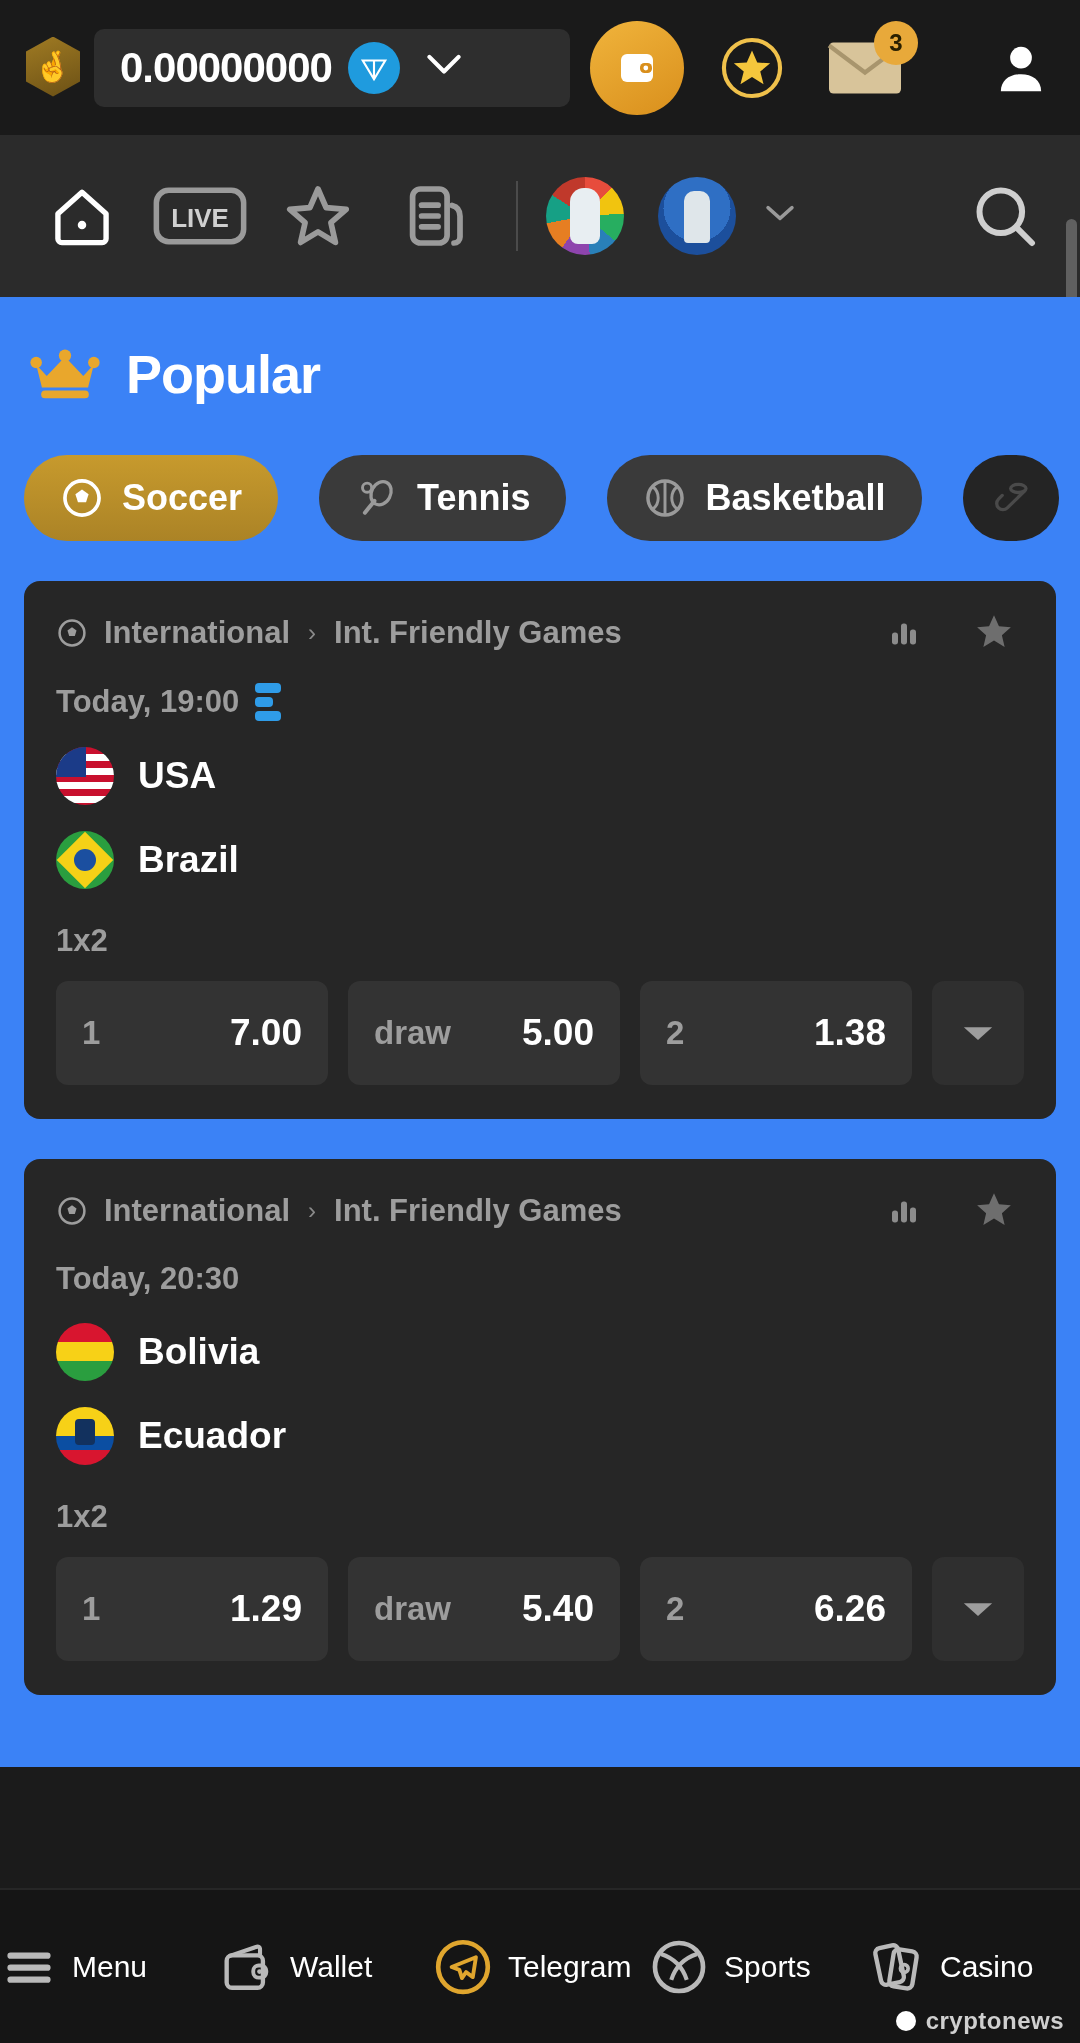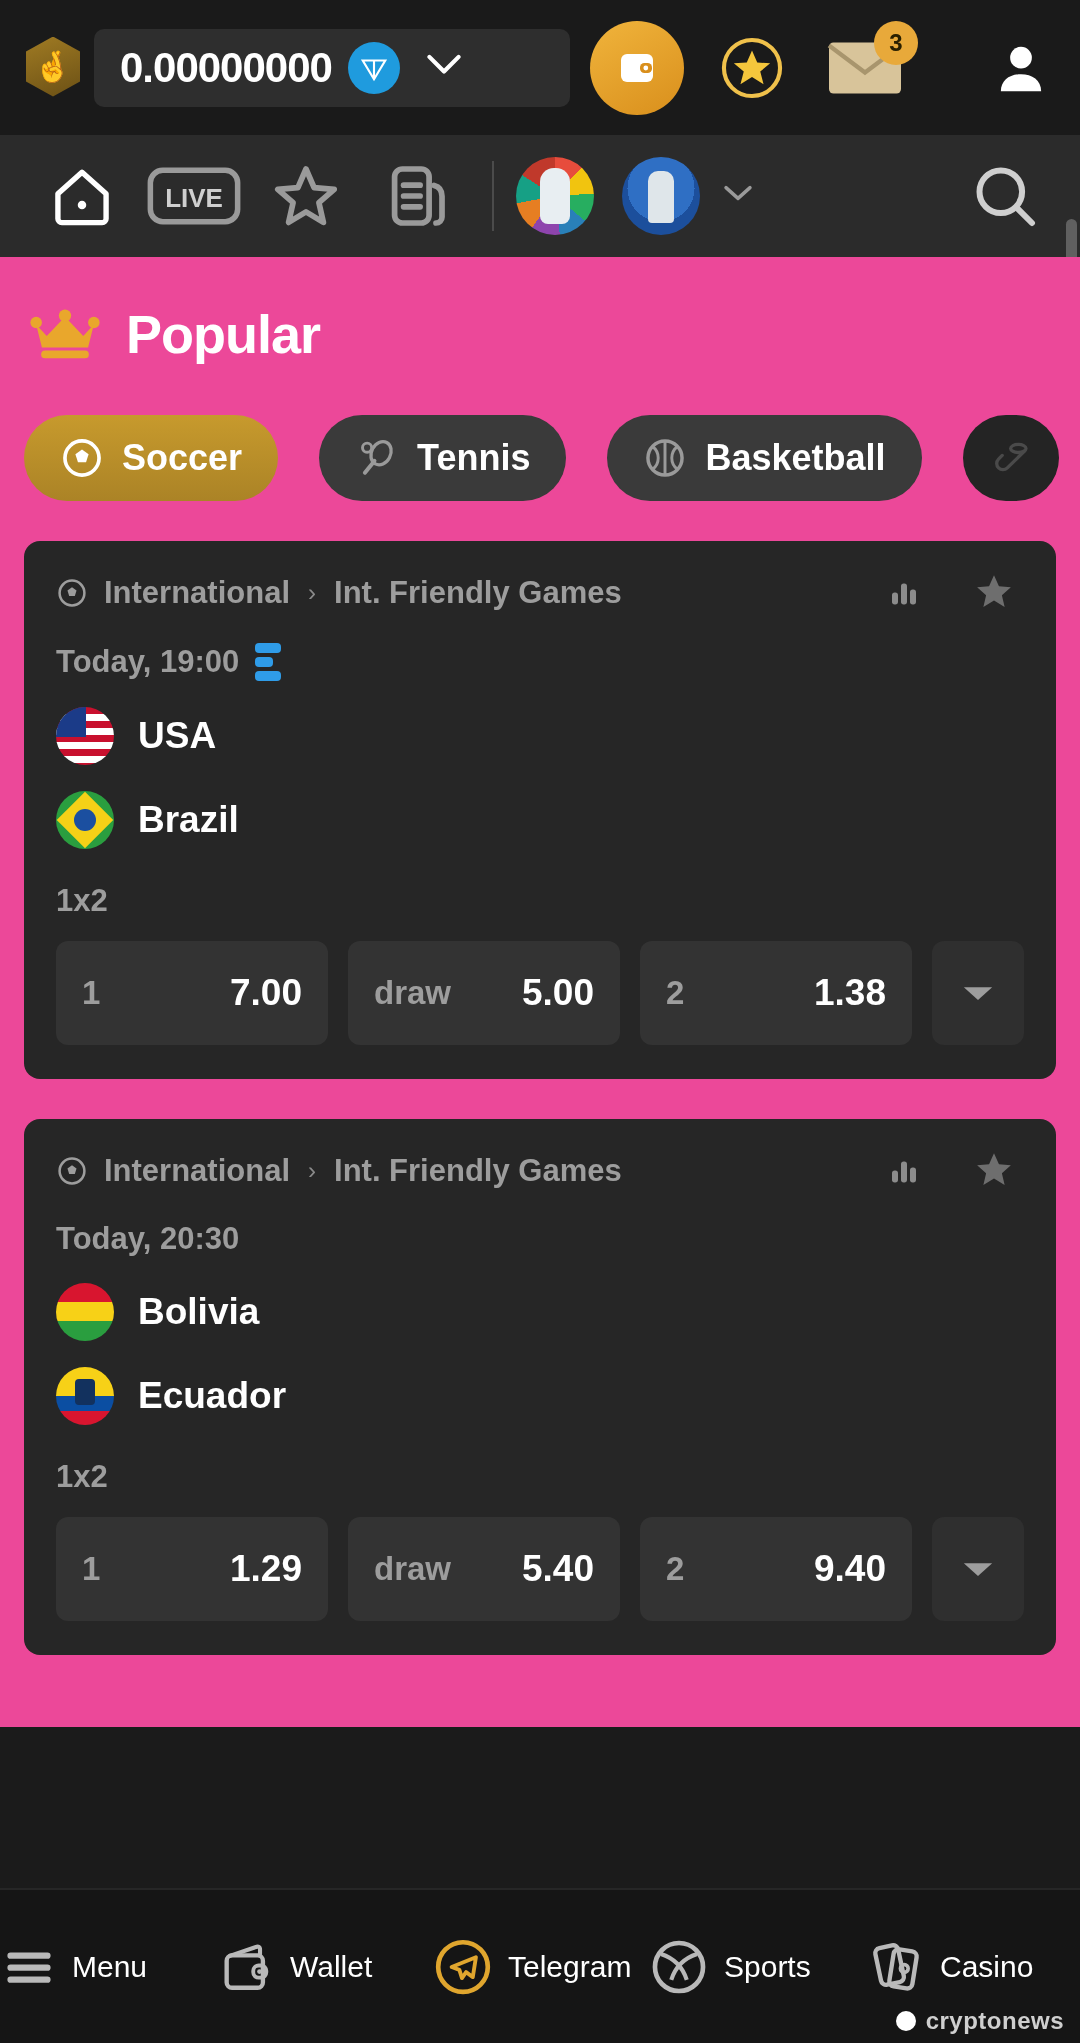--- a/index.html
+++ b/index.html
@@ -55,8 +55,8 @@
 
   
   .navbar {
-    height: 122px; background: #2b2b2b;
-    display: flex; align-items: center; padding: 4px 30px; gap: 8px;
+    height: 162px; background: #2b2b2b;
+    display: flex; align-items: center; padding: 4px 30px; gap: 14px;
     position: relative;
   }
   .nav-ic { width: 104px; display: flex; align-items: center; justify-content: center; }

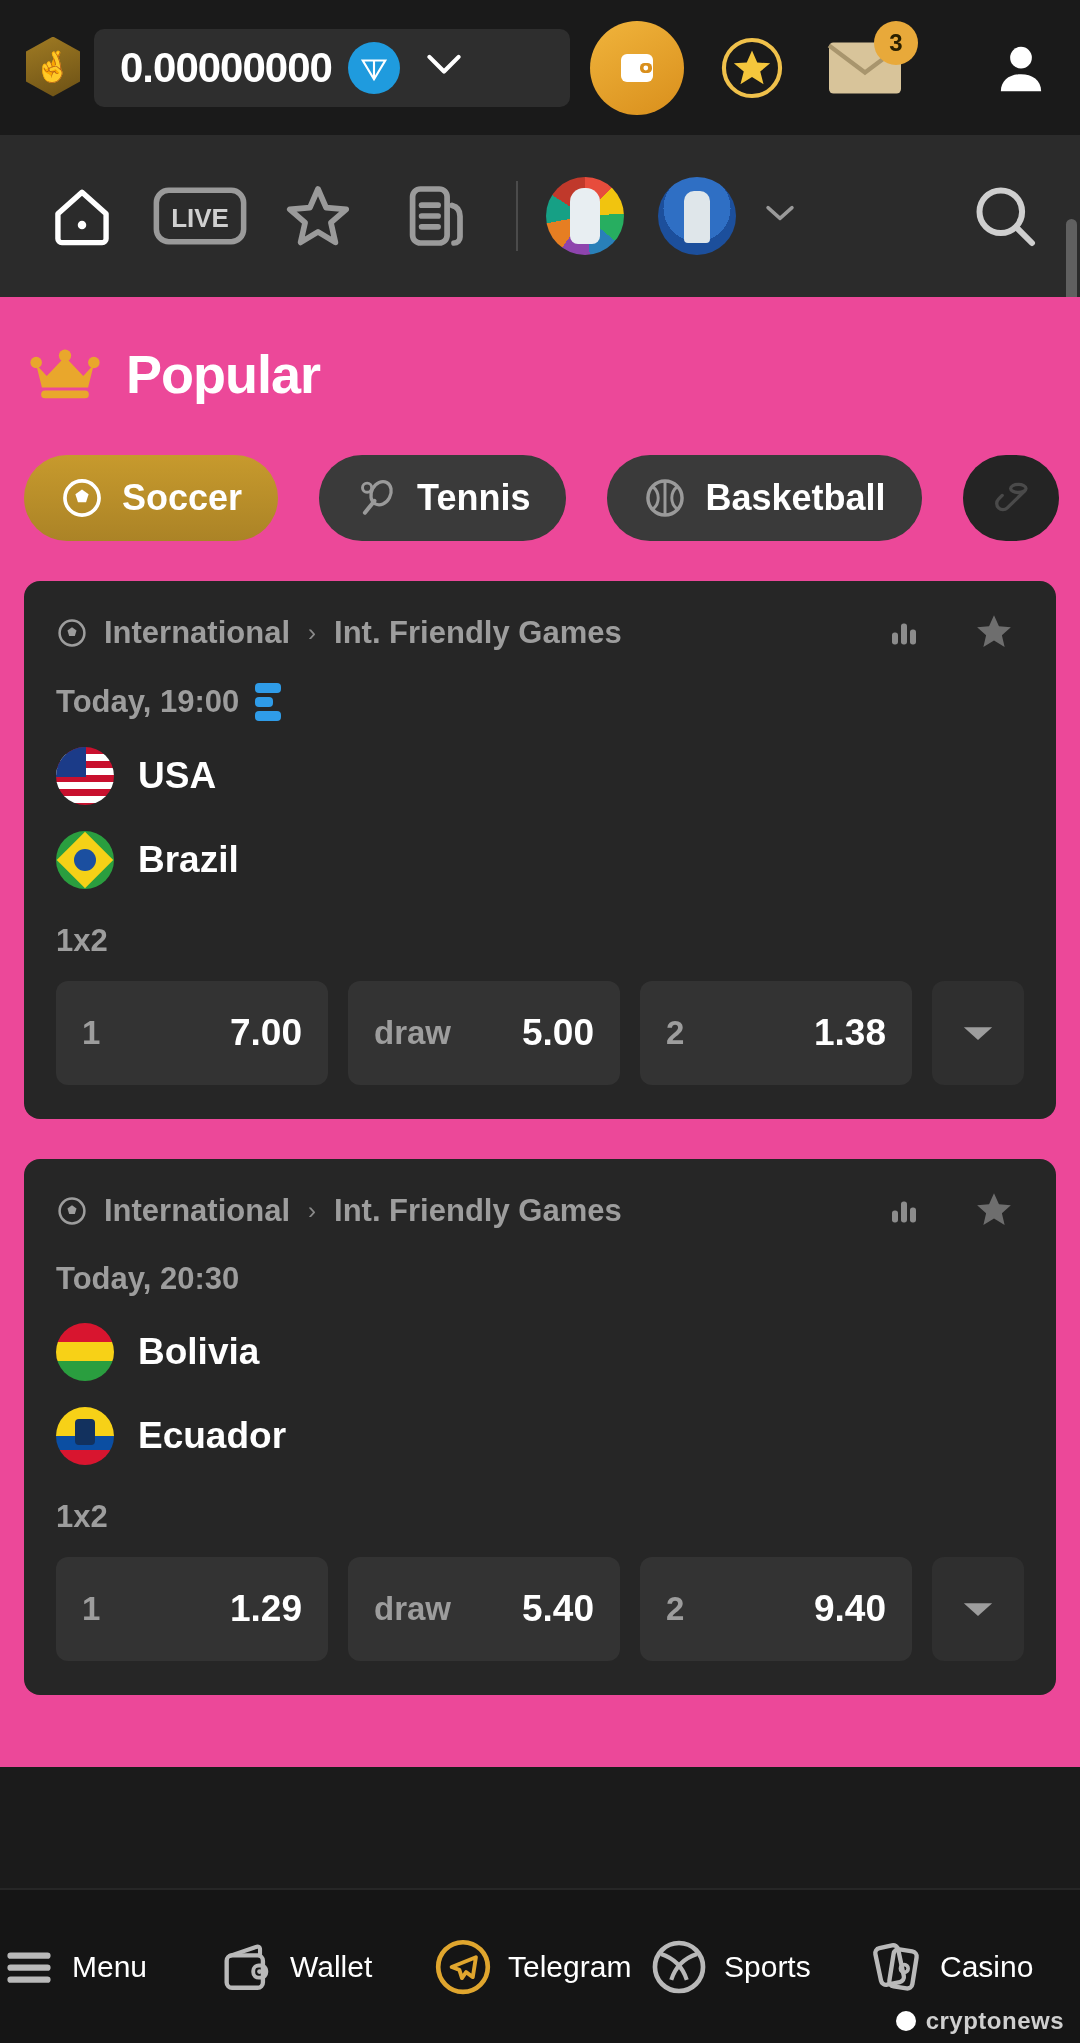--- a/index.html
+++ b/index.html
@@ -78,7 +78,7 @@
     background: #606060; border-radius: 6px; }
 
   
-  .content { position: relative; height: 1470px; background: #ec4899; overflow: hidden; }
+  .content { position: relative; height: 1470px; background: #3b82f6; overflow: hidden; }
 
   .page-head { display: flex; align-items: center; gap: 26px; padding: 46px 30px 0 30px; }
   .crown { width: 70px; height: 50px; flex:0 0 auto; }

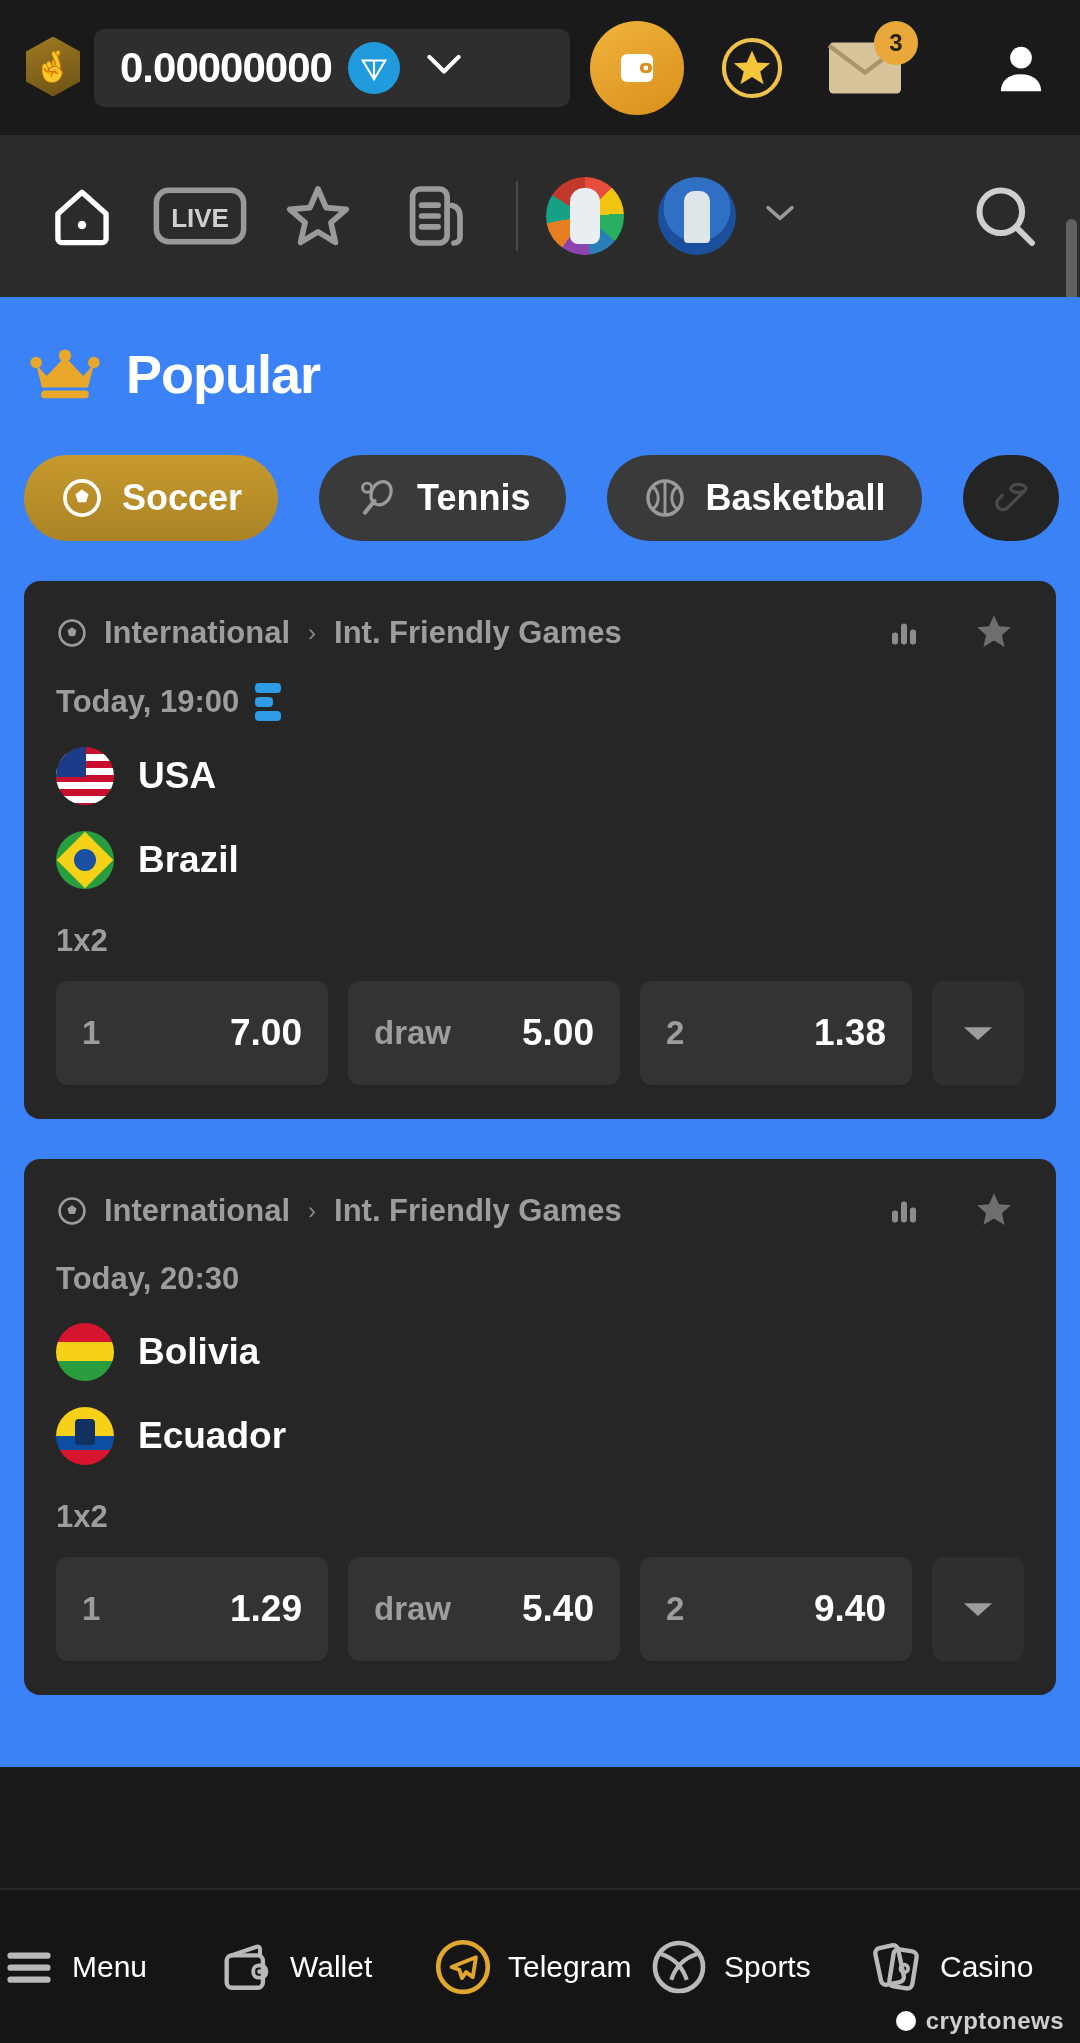--- a/index.html
+++ b/index.html
@@ -420,7 +420,7 @@
         </div>
         <div class="odds-btn">
           <span class="odds-key">2</span>
-          <span class="odds-val">9.40</span>
+          <span class="odds-val">6.26</span>
         </div>
         <div class="odds-more">
           <svg width="34" height="22" viewBox="0 0 24 14">

